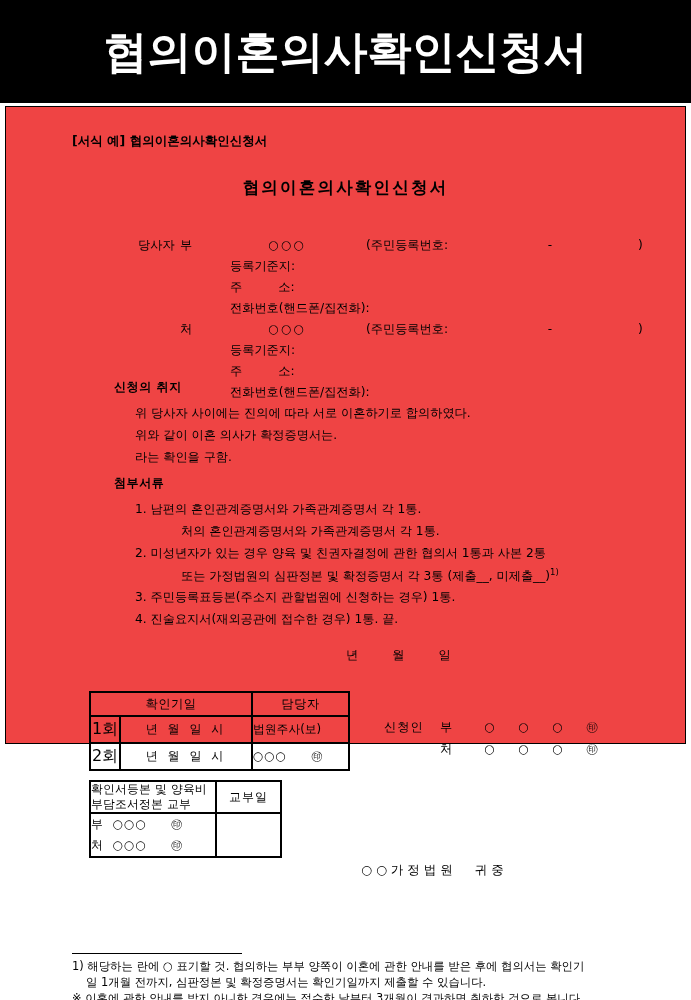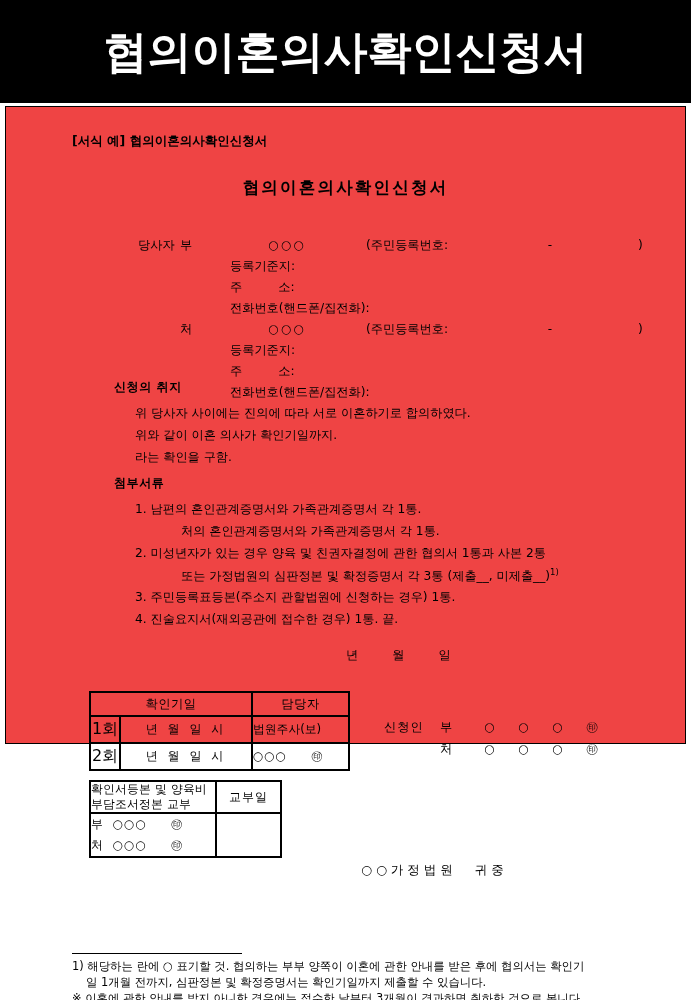--- a/index.html
+++ b/index.html
@@ -338,7 +338,7 @@
 
     <div class="sec-head" style="top:272px;">신청의 취지</div>
     <div class="sec-line" style="top:298px;">위 당사자 사이에는 진의에 따라 서로 이혼하기로 합의하였다.</div>
-    <div class="sec-line" style="top:320px;">위와 같이 이혼 의사가 확인기일까지.</div>
+    <div class="sec-line" style="top:320px;">위와 같이 이혼 의사가 확정증명서는.</div>
     <div class="sec-line" style="top:342px;">라는 확인을 구함.</div>
 
     <div class="sec-head" style="top:368px;">첨부서류</div>

